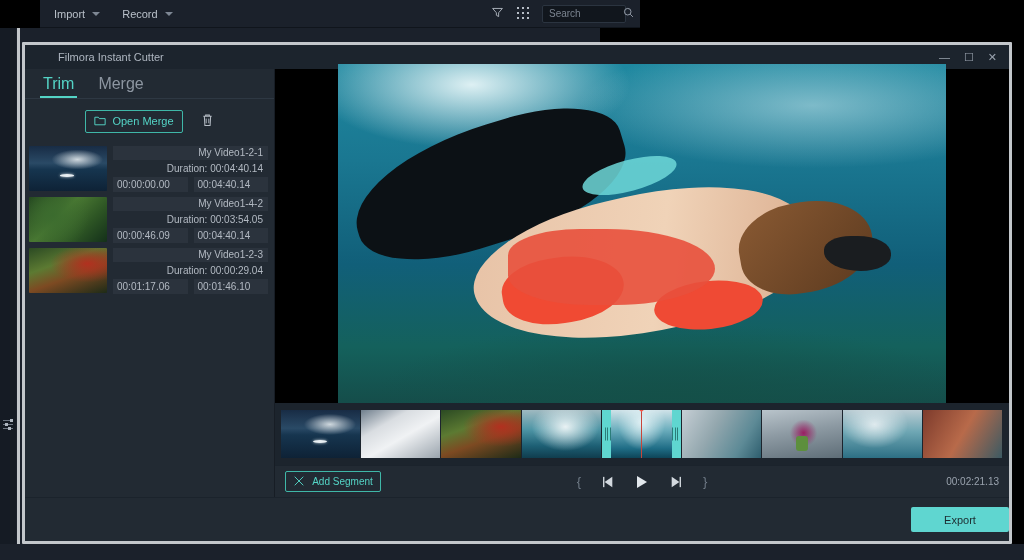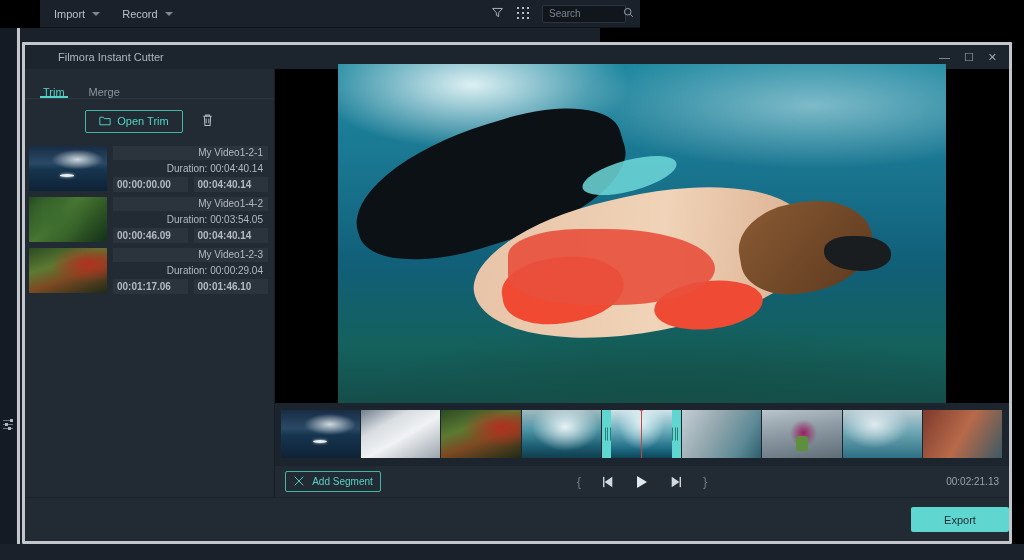--- a/index.html
+++ b/index.html
@@ -69,7 +69,7 @@
               border-right:1px solid #171d25; }
   .tabs{ height:30px; display:flex; align-items:flex-end; padding-left:18px; gap:24px;
          border-bottom:1px solid #2e3843; }
-  .tab{ font-size:11px; color:#8d96a1; cursor:default; position:relative; }
+  .tab{ font-size:16px; color:#8d96a1; padding-bottom:5px; cursor:default; position:relative; }
   .tab.active{ color:#54d4c6; }
   .tab.active::after{ content:""; position:absolute; left:-3px; right:-3px; bottom:0;
                       height:2px; background:#54d4c6; }

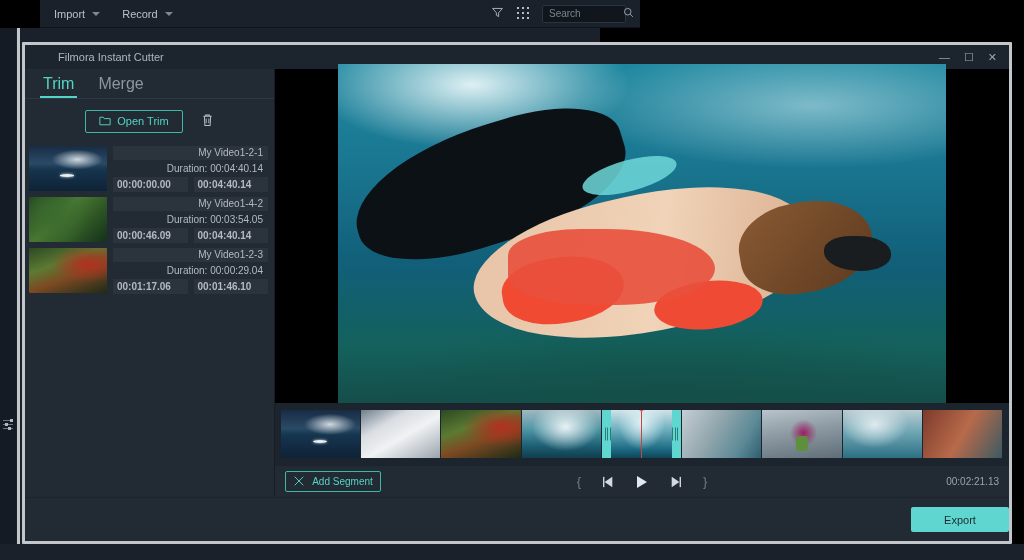--- a/index.html
+++ b/index.html
@@ -269,7 +269,7 @@
                   <path d="M1 2.2h4l1.2 1.6H13V11H1z" fill="none" stroke="#54d4c6" stroke-width="1.1"></path>
                 </svg>
             </span>
-            <span class="lbl">Open Trim</span>
+            <span class="lbl">Open Merge</span>
           </div>
           <span class="trash">
             <svg width="13" height="14" viewBox="0 0 14 15">

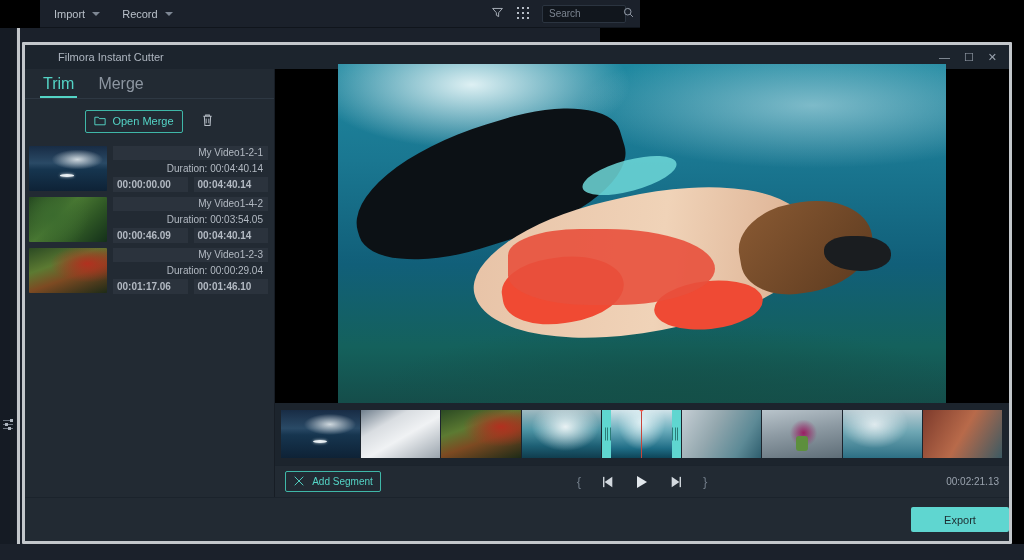--- a/index.html
+++ b/index.html
@@ -94,7 +94,7 @@
   .clip-times{ display:flex; gap:6px; }
   .tfield{
     flex:1; background:#2b333d; font-size:10px; color:#b3bac3; height:15px; line-height:15px;
-    padding:0 4px; display:flex; align-items:center; position:relative;font-weight:bold;
+    padding:0 4px; display:flex; align-items:center; position:relative;
   }
   .clip.selected .tfield{ background:#2e5152; border:1px solid #59b8ae; color:#e4eaee; height:16px; }
   .spin{ margin-left:auto; display:flex; flex-direction:column; gap:1px; }

